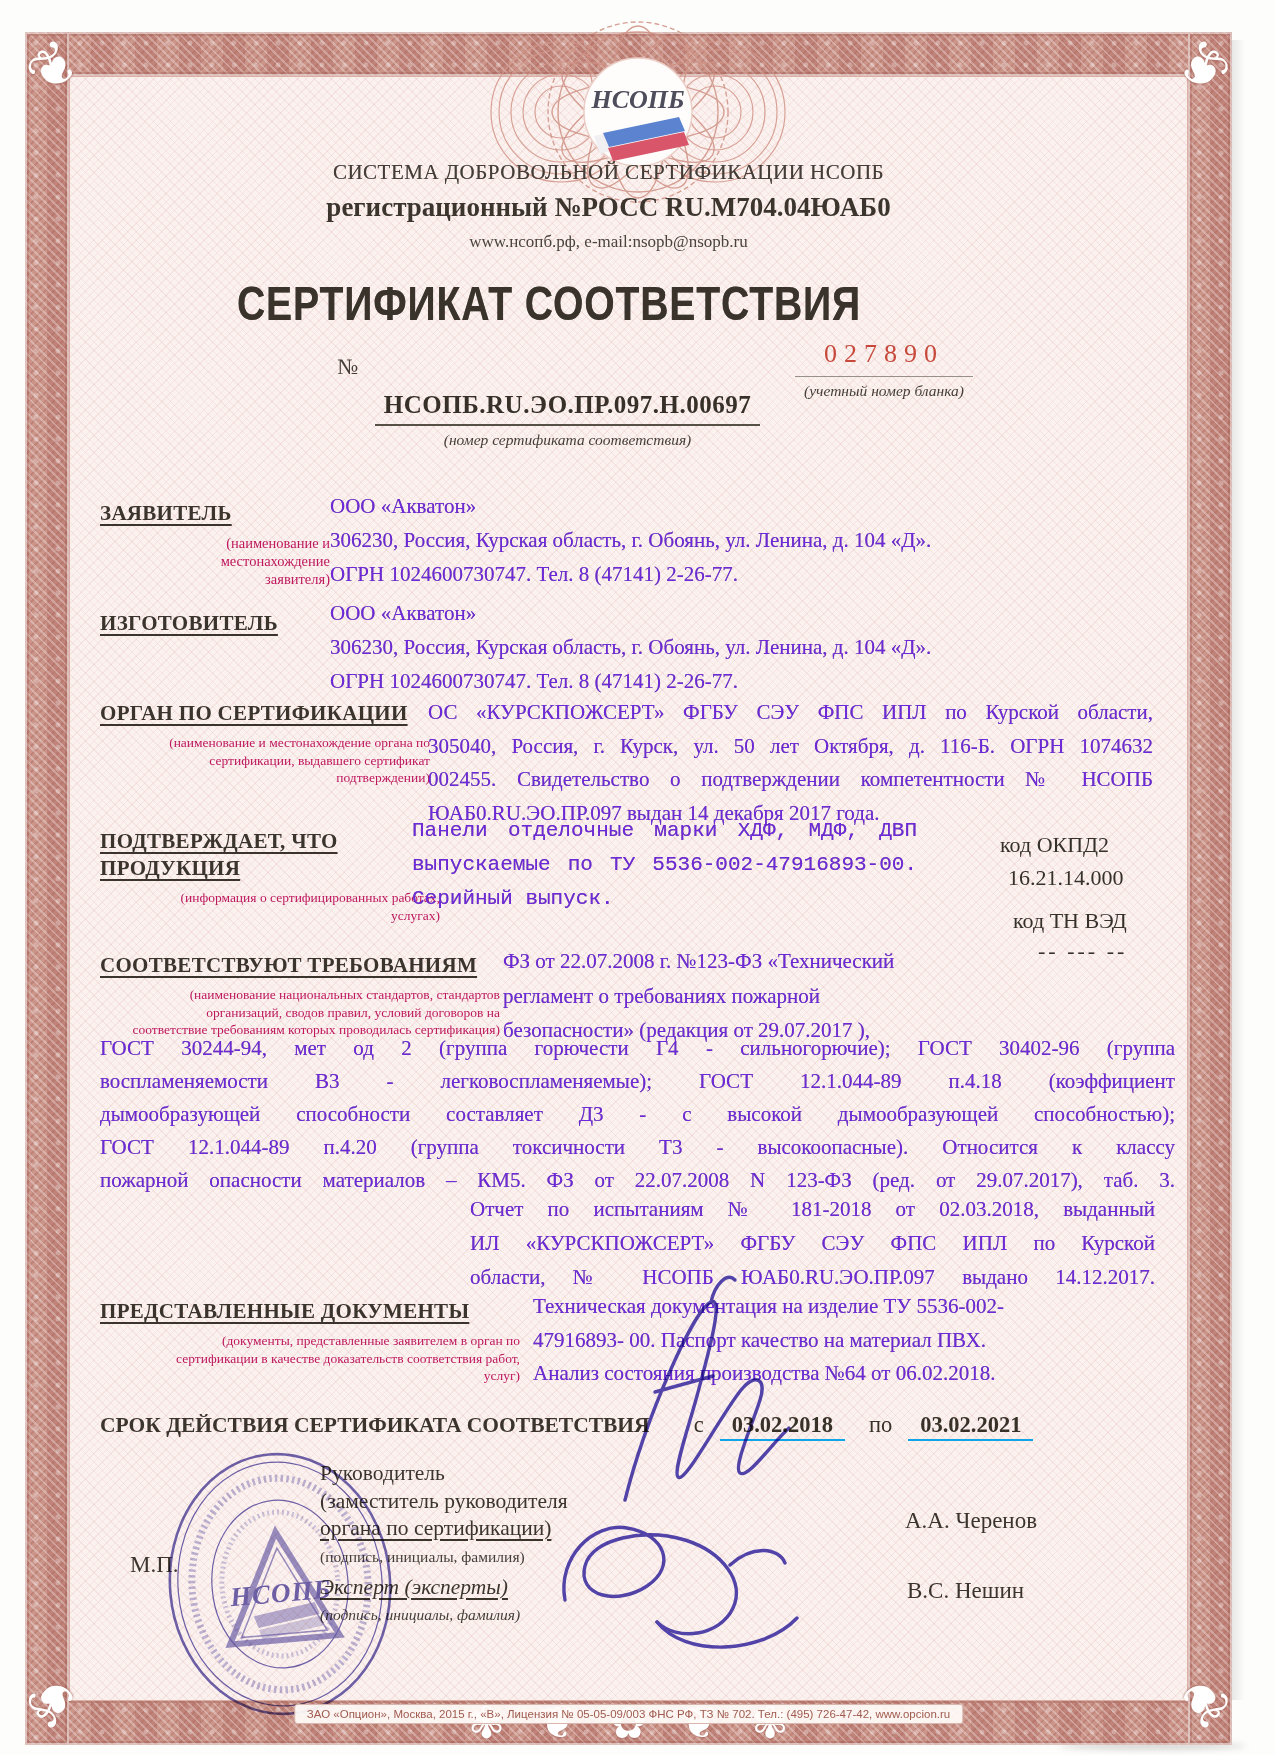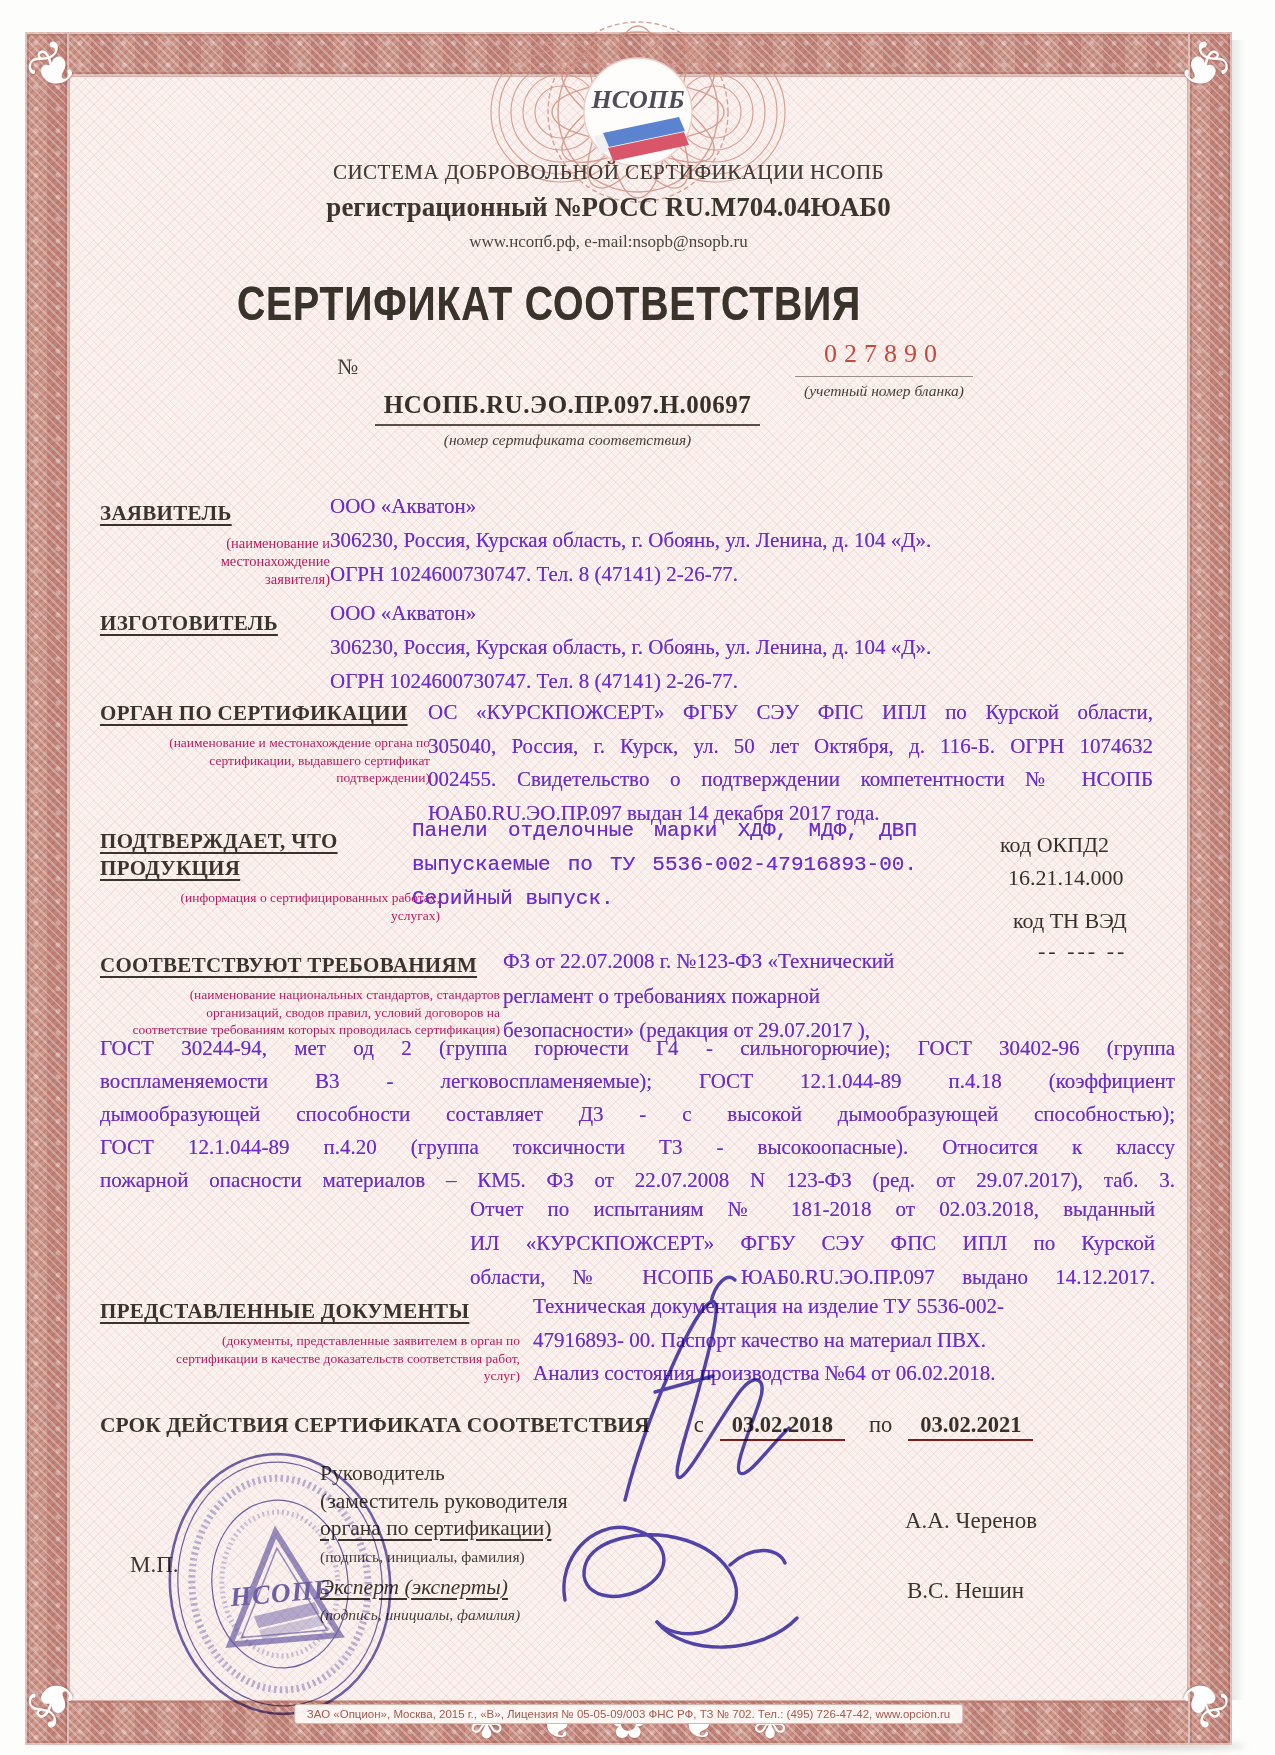--- a/index.html
+++ b/index.html
@@ -80,7 +80,7 @@
   .validity .vword{font-size:22.5px;margin-left:44px;}
   .validity .vword2{font-size:22.5px;margin-left:24px;}
   .validity .vdate{font-size:22.5px;font-weight:600;margin-left:16px;padding:0 12px 2px 12px;
-    border-bottom:2px solid #7f1d1d;}
+    border-bottom:2px solid #0ea5e9;}
   
   .mp{position:absolute;left:105px;top:1520px;font-size:23px;color:#3b342d;}
   .stamp{position:absolute;left:138px;top:1412px;z-index:6;mix-blend-mode:multiply;}

